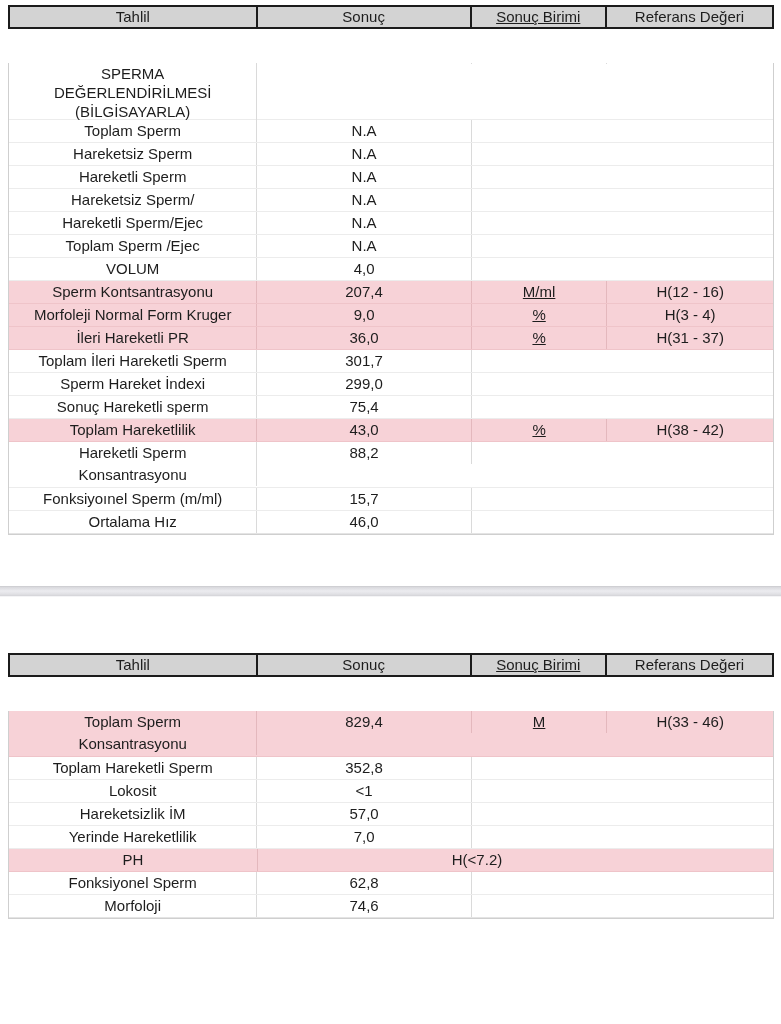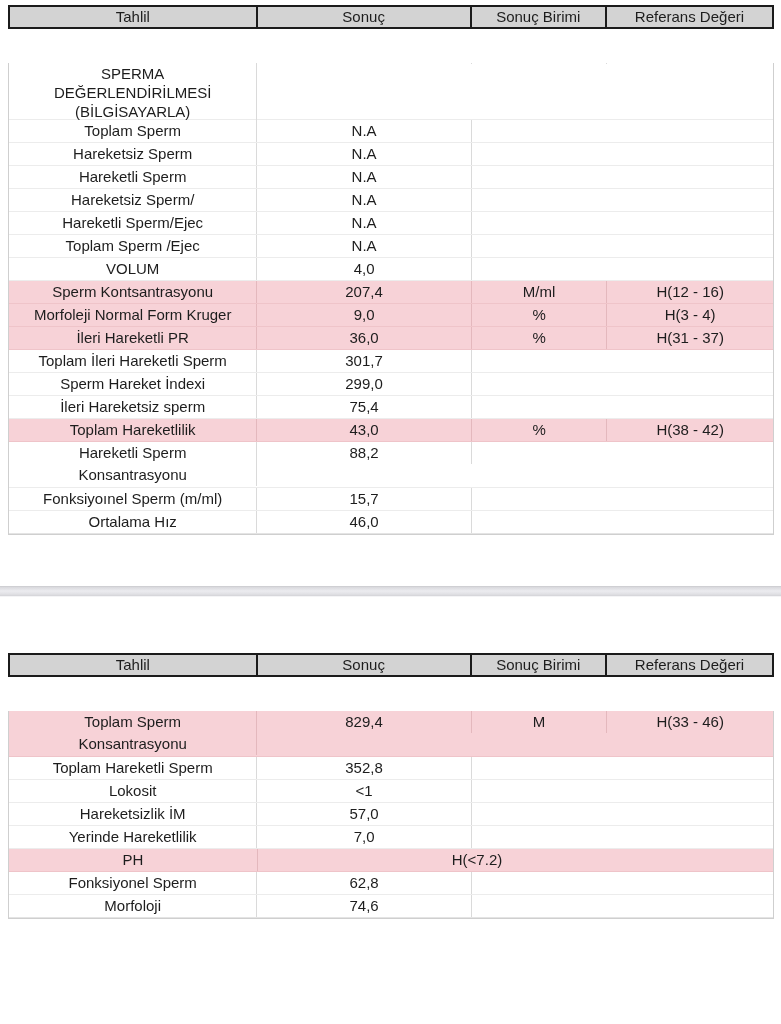--- a/index.html
+++ b/index.html
@@ -31,7 +31,7 @@
   .hcell:last-child{border-right:none;}
   .c1{width:249px;}
   .c2{width:215px;}
-  .c3{width:136px;}
+  .c3{width:136px;text-decoration:underline;}
   .c4{width:166px;}
   .tbody{
     border-left:1px solid #cfcfcf;border-right:1px solid #cfcfcf;

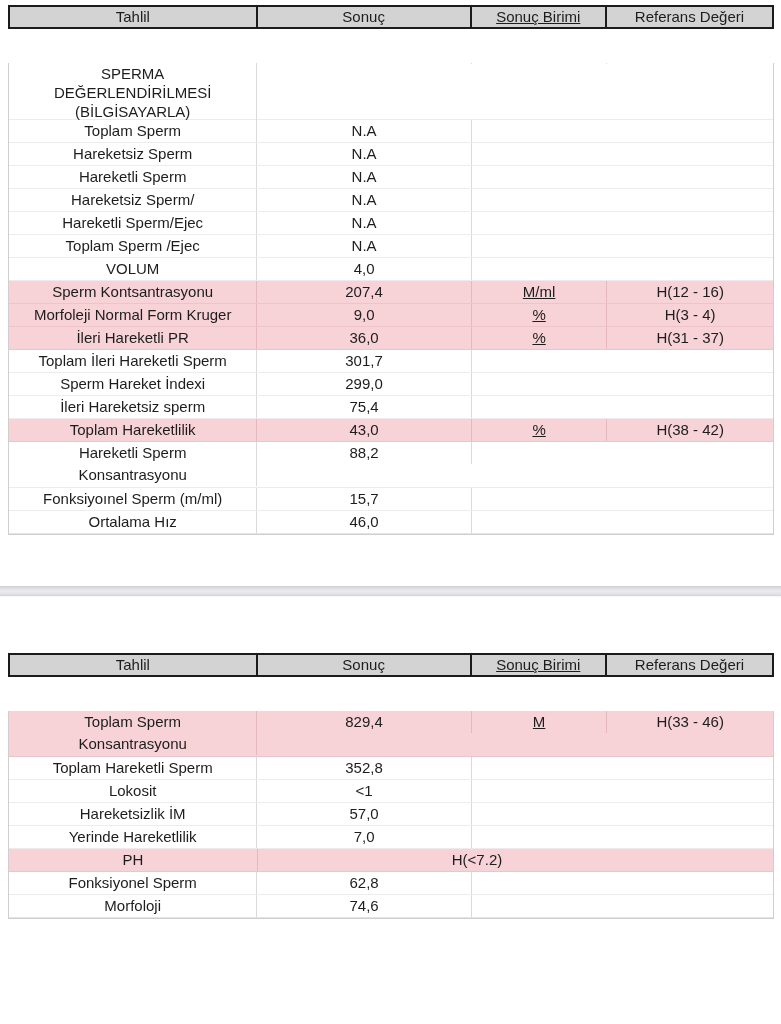--- a/index.html
+++ b/index.html
@@ -151,7 +151,7 @@
         <div class="cell c4"></div>
       </div>
       <div class="row">
-        <div class="cell c1">İleri Hareketsiz sperm</div>
+        <div class="cell c1">Sonuç Hareketli sperm</div>
         <div class="cell c2">75,4</div>
         <div class="cell c3"></div>
         <div class="cell c4"></div>

